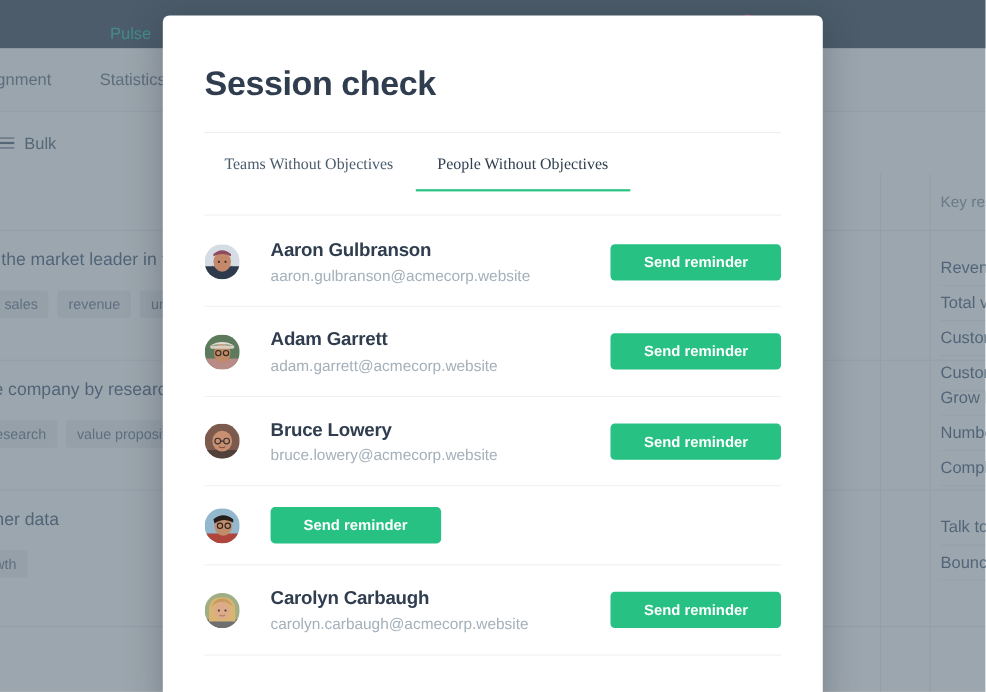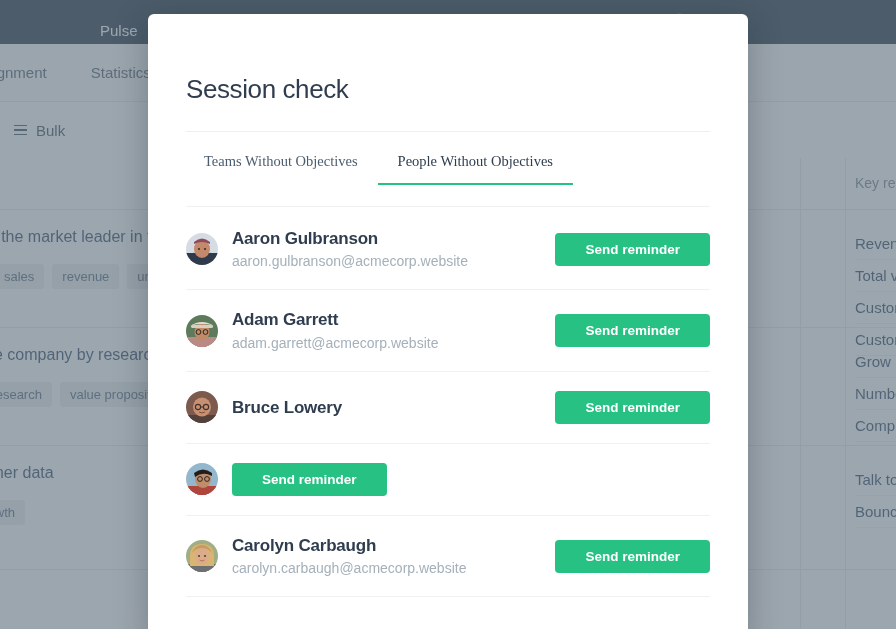--- a/index.html
+++ b/index.html
@@ -36,7 +36,7 @@
     padding-left: 100px;
   }
   .bg-nav-item {
-    color: #ffffff;
+    color: #14b8a6;
     font-size: 15px;
     margin-right: 48px;
     white-space: nowrap;

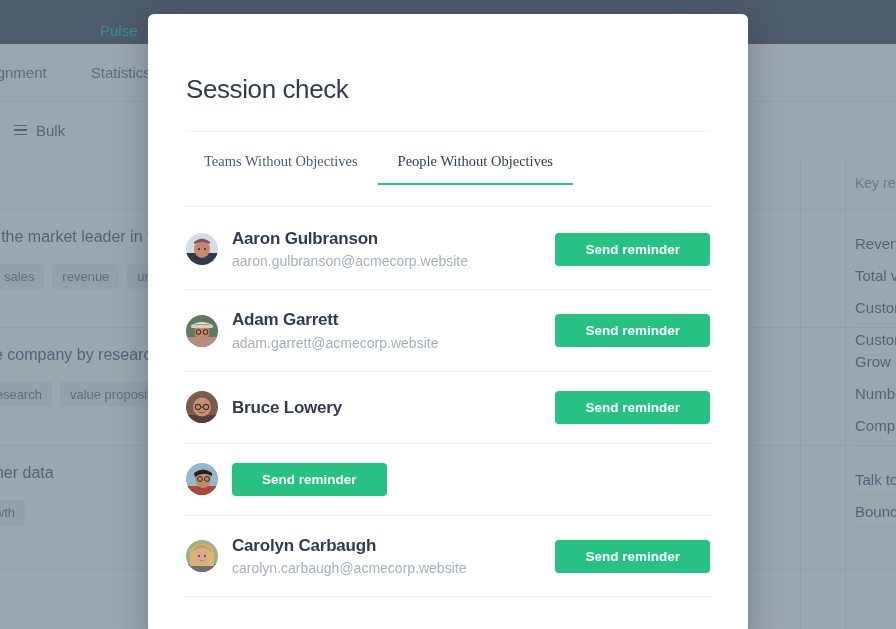--- a/index.html
+++ b/index.html
@@ -175,10 +175,10 @@
 
   .modal-title {
     color: #2f3d4f;
-    font-size: 26px;
-    font-weight: normal;
+    font-size: 31px;
+    font-weight: bold;
     letter-spacing: -0.4px;
-    padding-top: 60px;
+    padding-top: 44px;
   }
 
   .modal-desc {

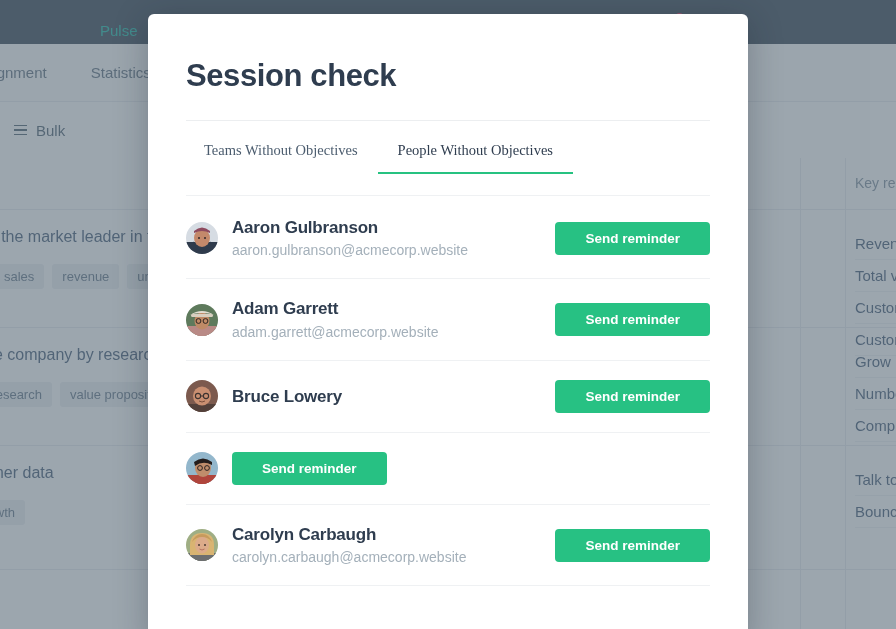--- a/index.html
+++ b/index.html
@@ -87,7 +87,7 @@
     gap: 9px;
     color: #46596b;
     font-size: 15px;
-    padding-left: 14px;
+    padding-left: 0;
     justify-content: space-between;
   }
   .hamburger { display: flex; flex-direction: column; gap: 3px; }

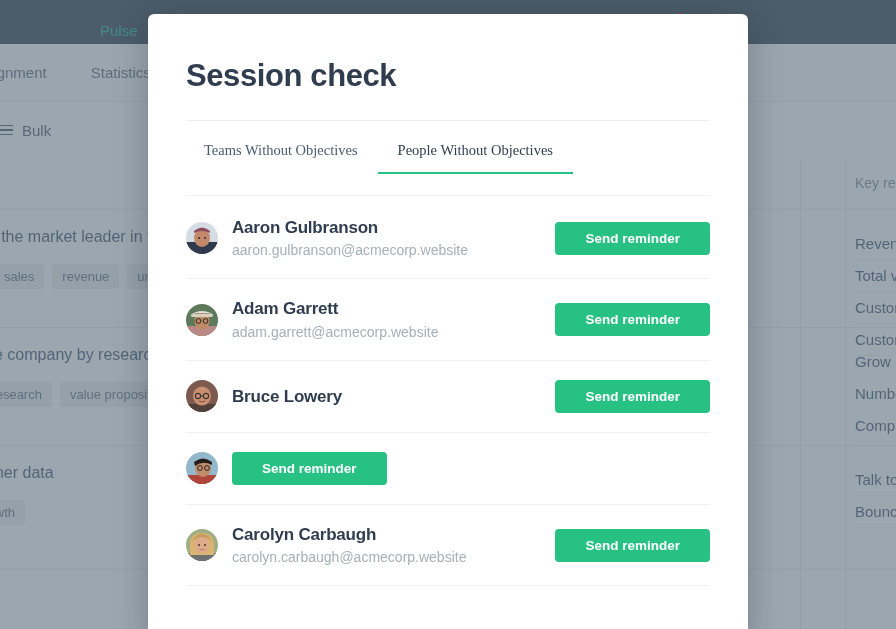--- a/index.html
+++ b/index.html
@@ -222,7 +222,7 @@
   .person-row {
     display: flex;
     align-items: center;
-    gap: 14px;
+    gap: 28px;
     padding: 19px 0;
     border-bottom: 1px solid #eff1f3;
   }

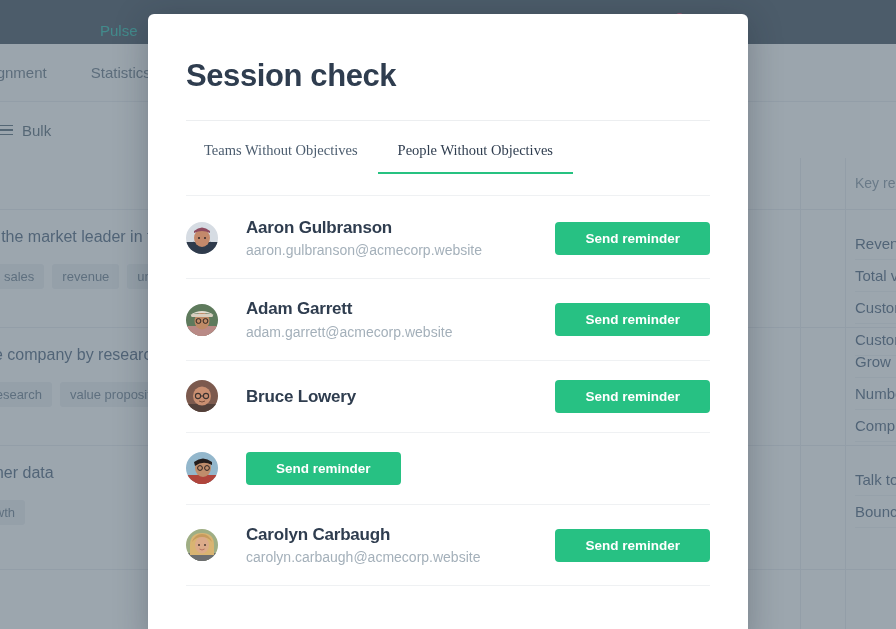--- a/index.html
+++ b/index.html
@@ -416,6 +416,7 @@
         </div>
         <div class="person-info">
           <div class="person-name">Bruce Lowery</div>
+          <div class="person-email">bruce.lowery@acmecorp.website</div>
         </div>
         <button class="send-btn">Send reminder</button>
       </div>

